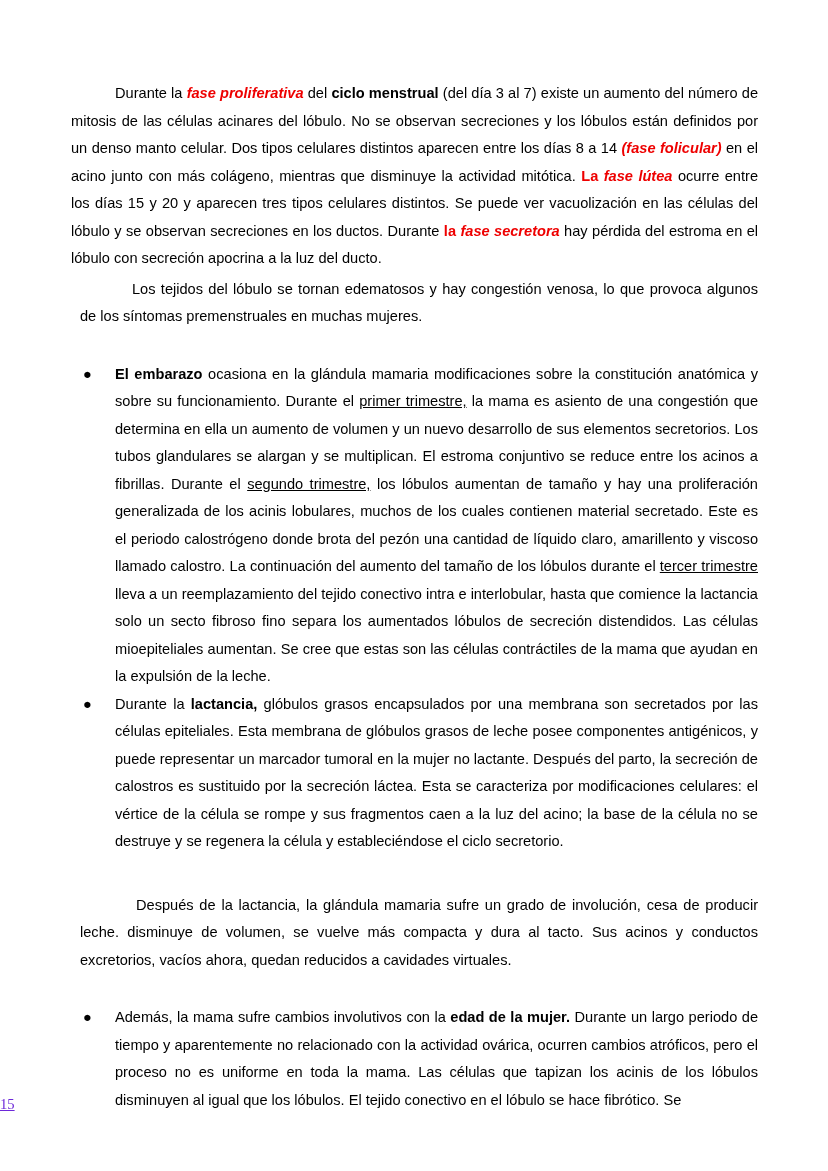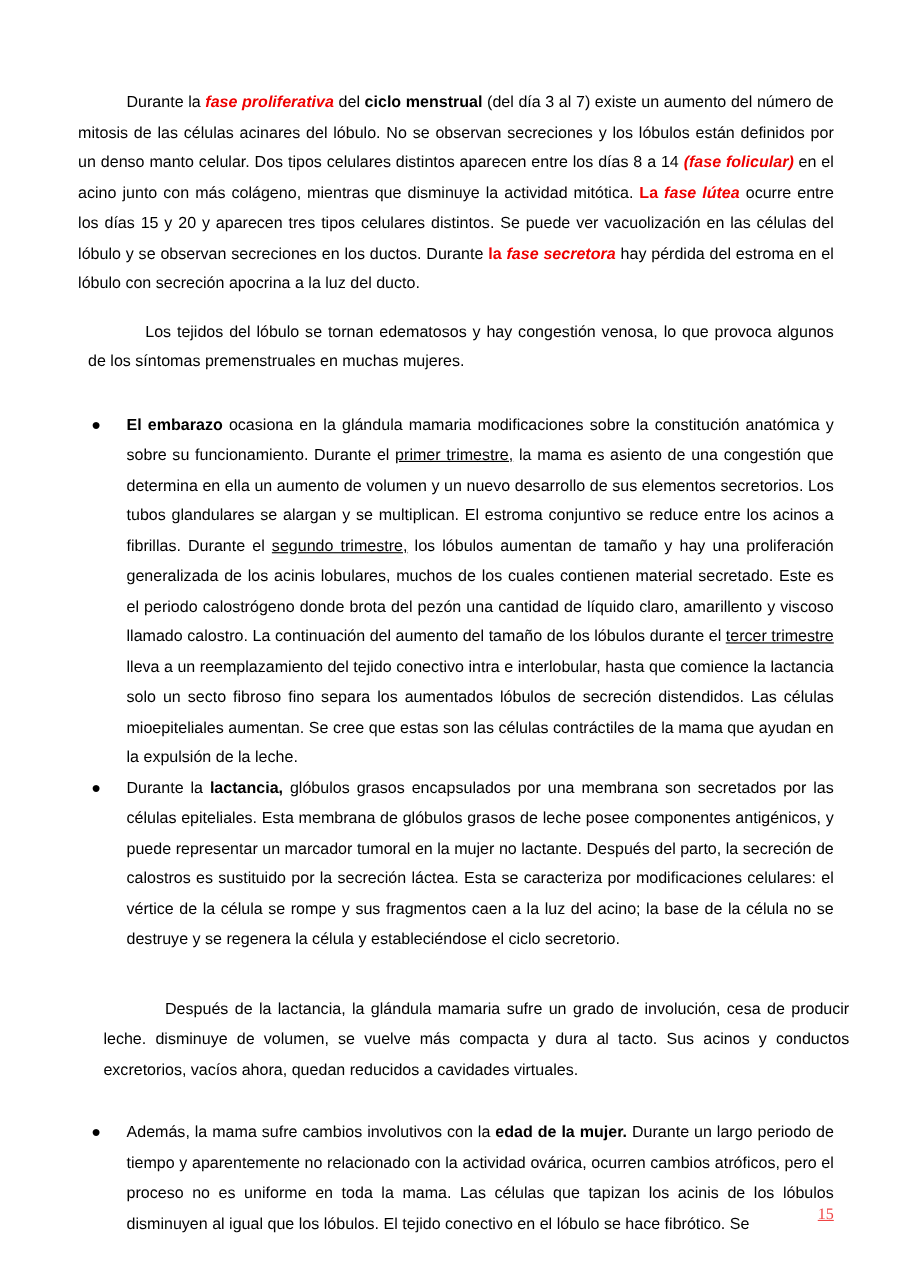--- a/index.html
+++ b/index.html
@@ -50,7 +50,7 @@
     margin-left: 9px;
     width: 678px;
     text-indent: 52px;
-    margin-top: 16px;
+    margin-top: 3px;
   }
   .para-after-lactancia {
     margin-left: 23px;

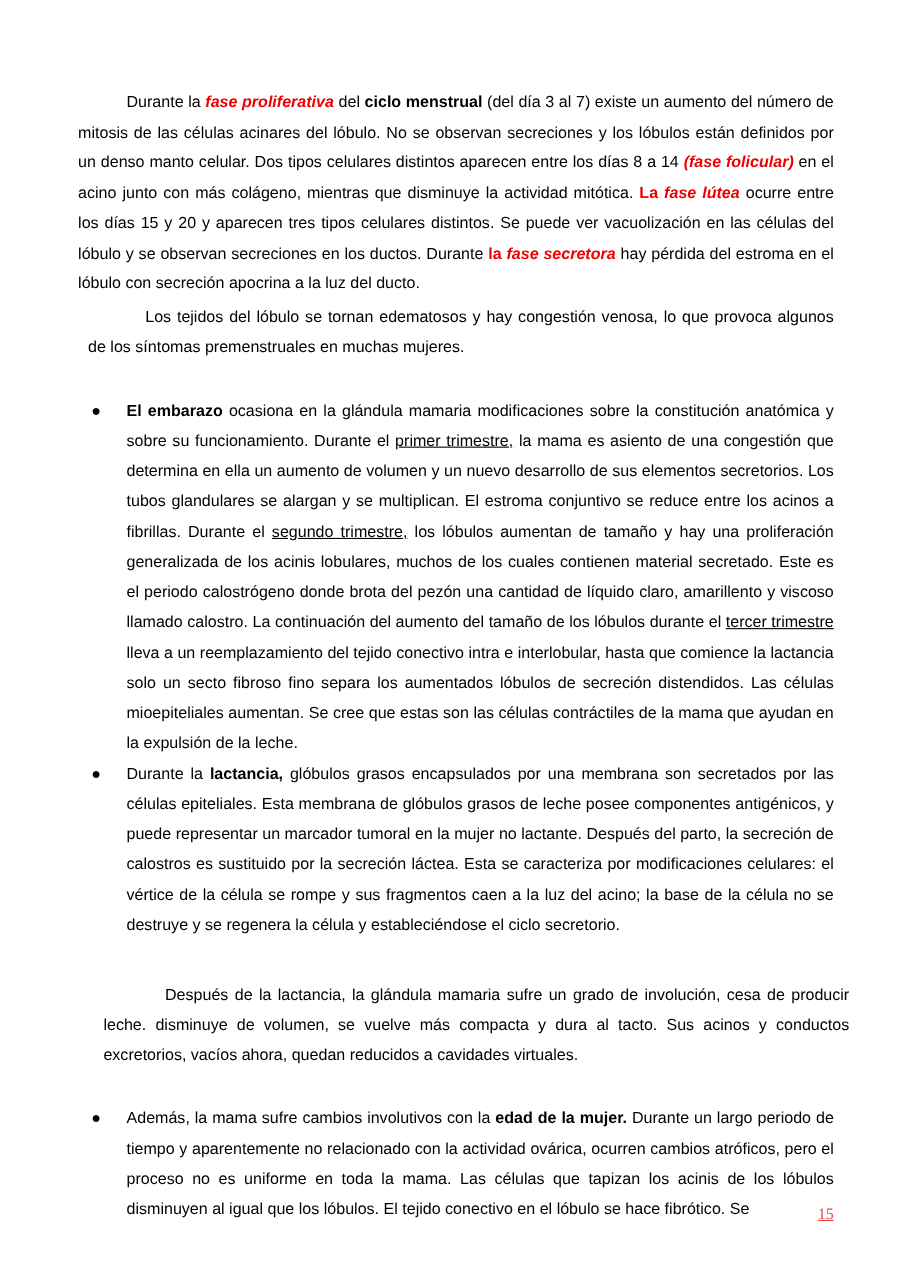--- a/index.html
+++ b/index.html
@@ -53,7 +53,7 @@
     margin-top: 3px;
   }
   .para-after-lactancia {
-    margin-left: 23px;
+    margin-left: 9px;
     width: 678px;
     text-indent: 56px;
   }

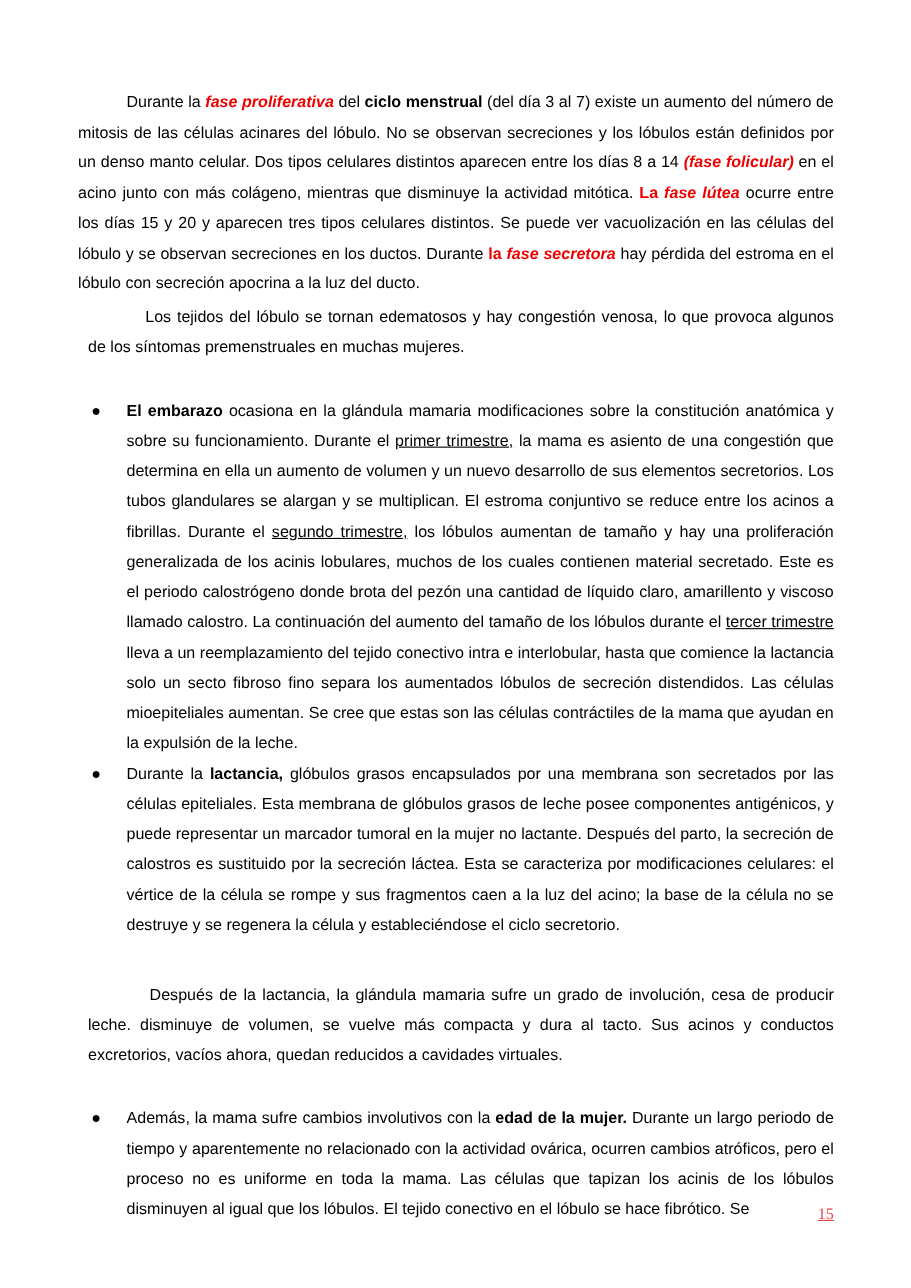--- a/index.html
+++ b/index.html
@@ -92,10 +92,10 @@
     left: 0;
     top: 1096px;
     width: 758px;
-    text-align: right;
+    text-align: left;
     font-size: 14.6px;
     font-family: "Liberation Serif", serif;
-    color: #ef4444;
+    color: #6d28d9;
     text-decoration: underline;
   }
 </style>

